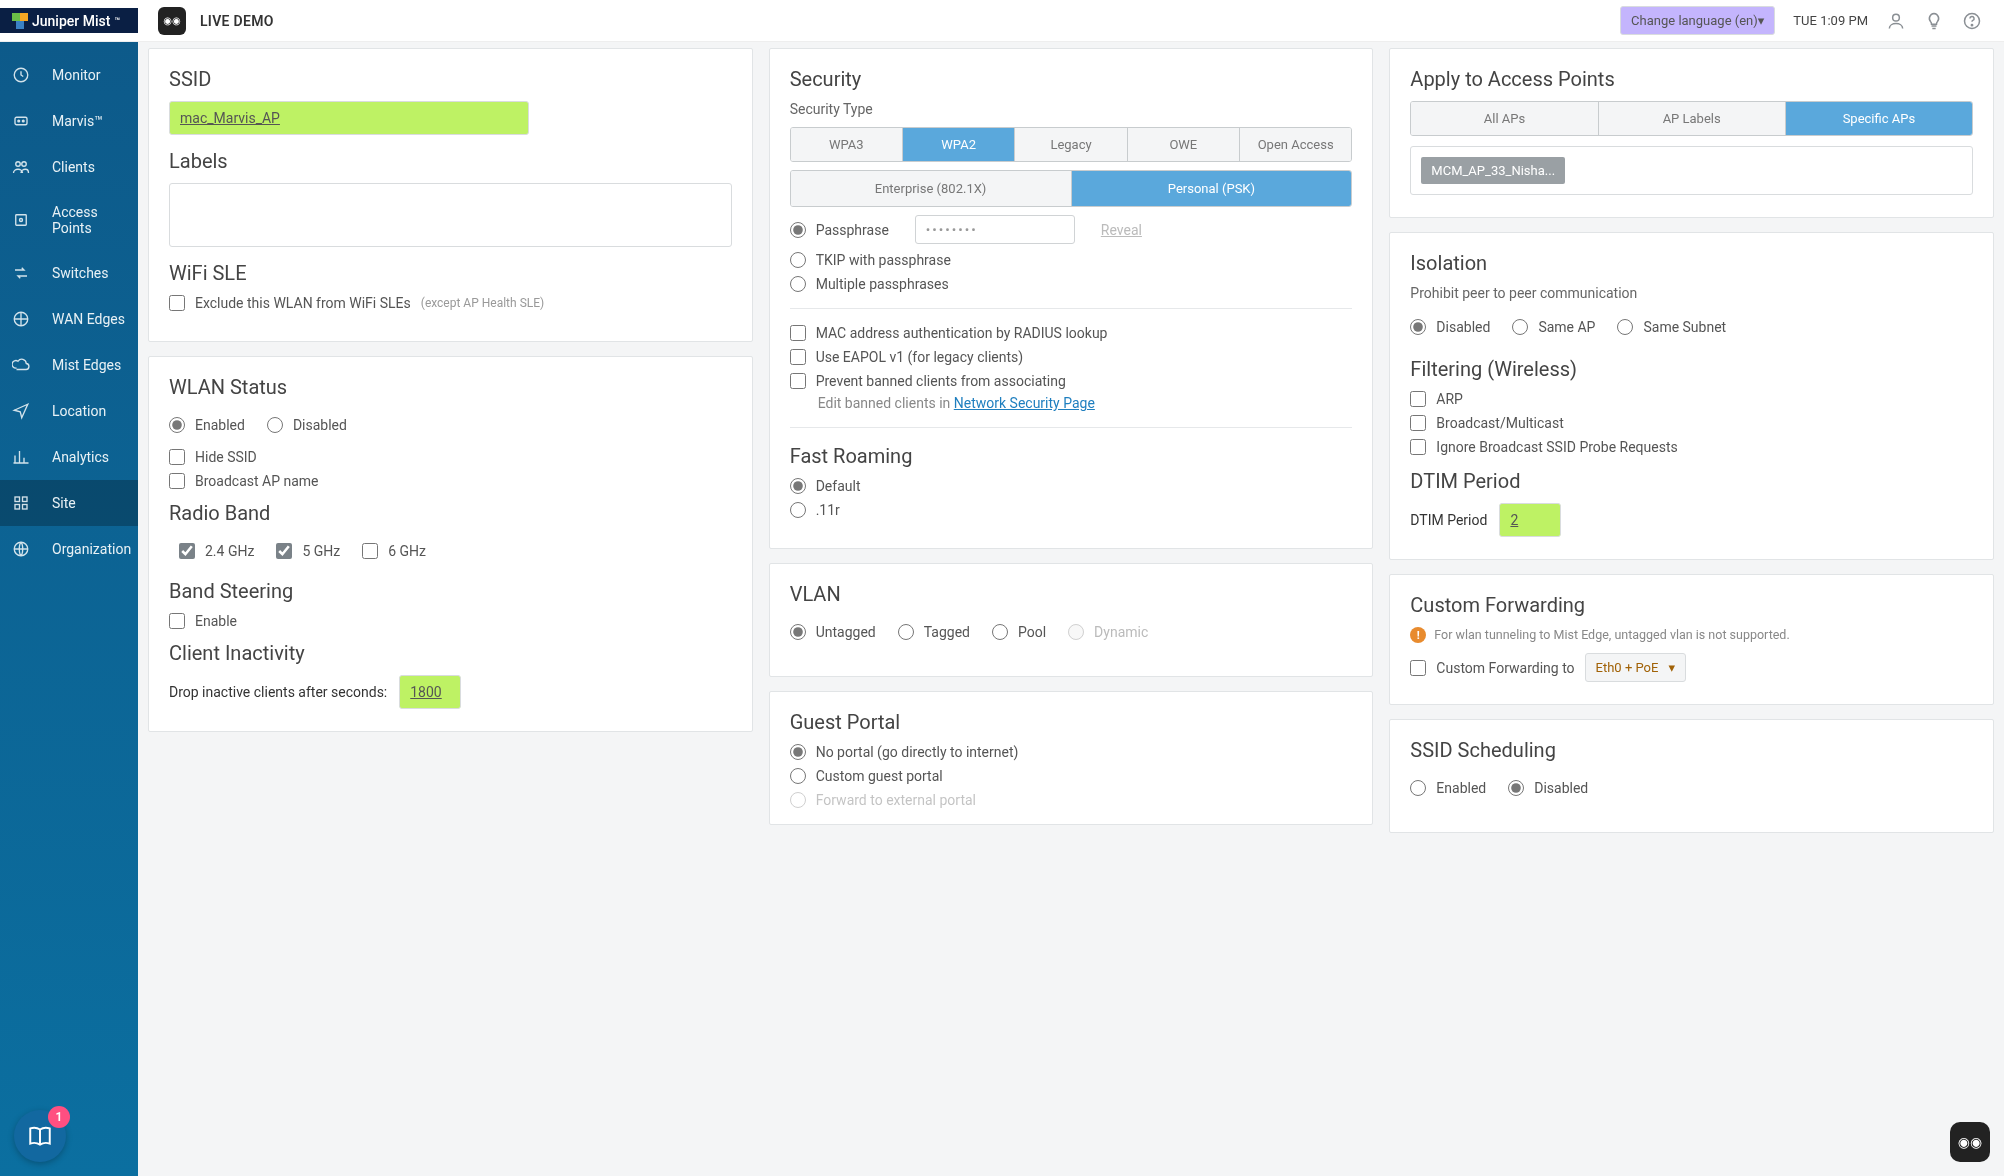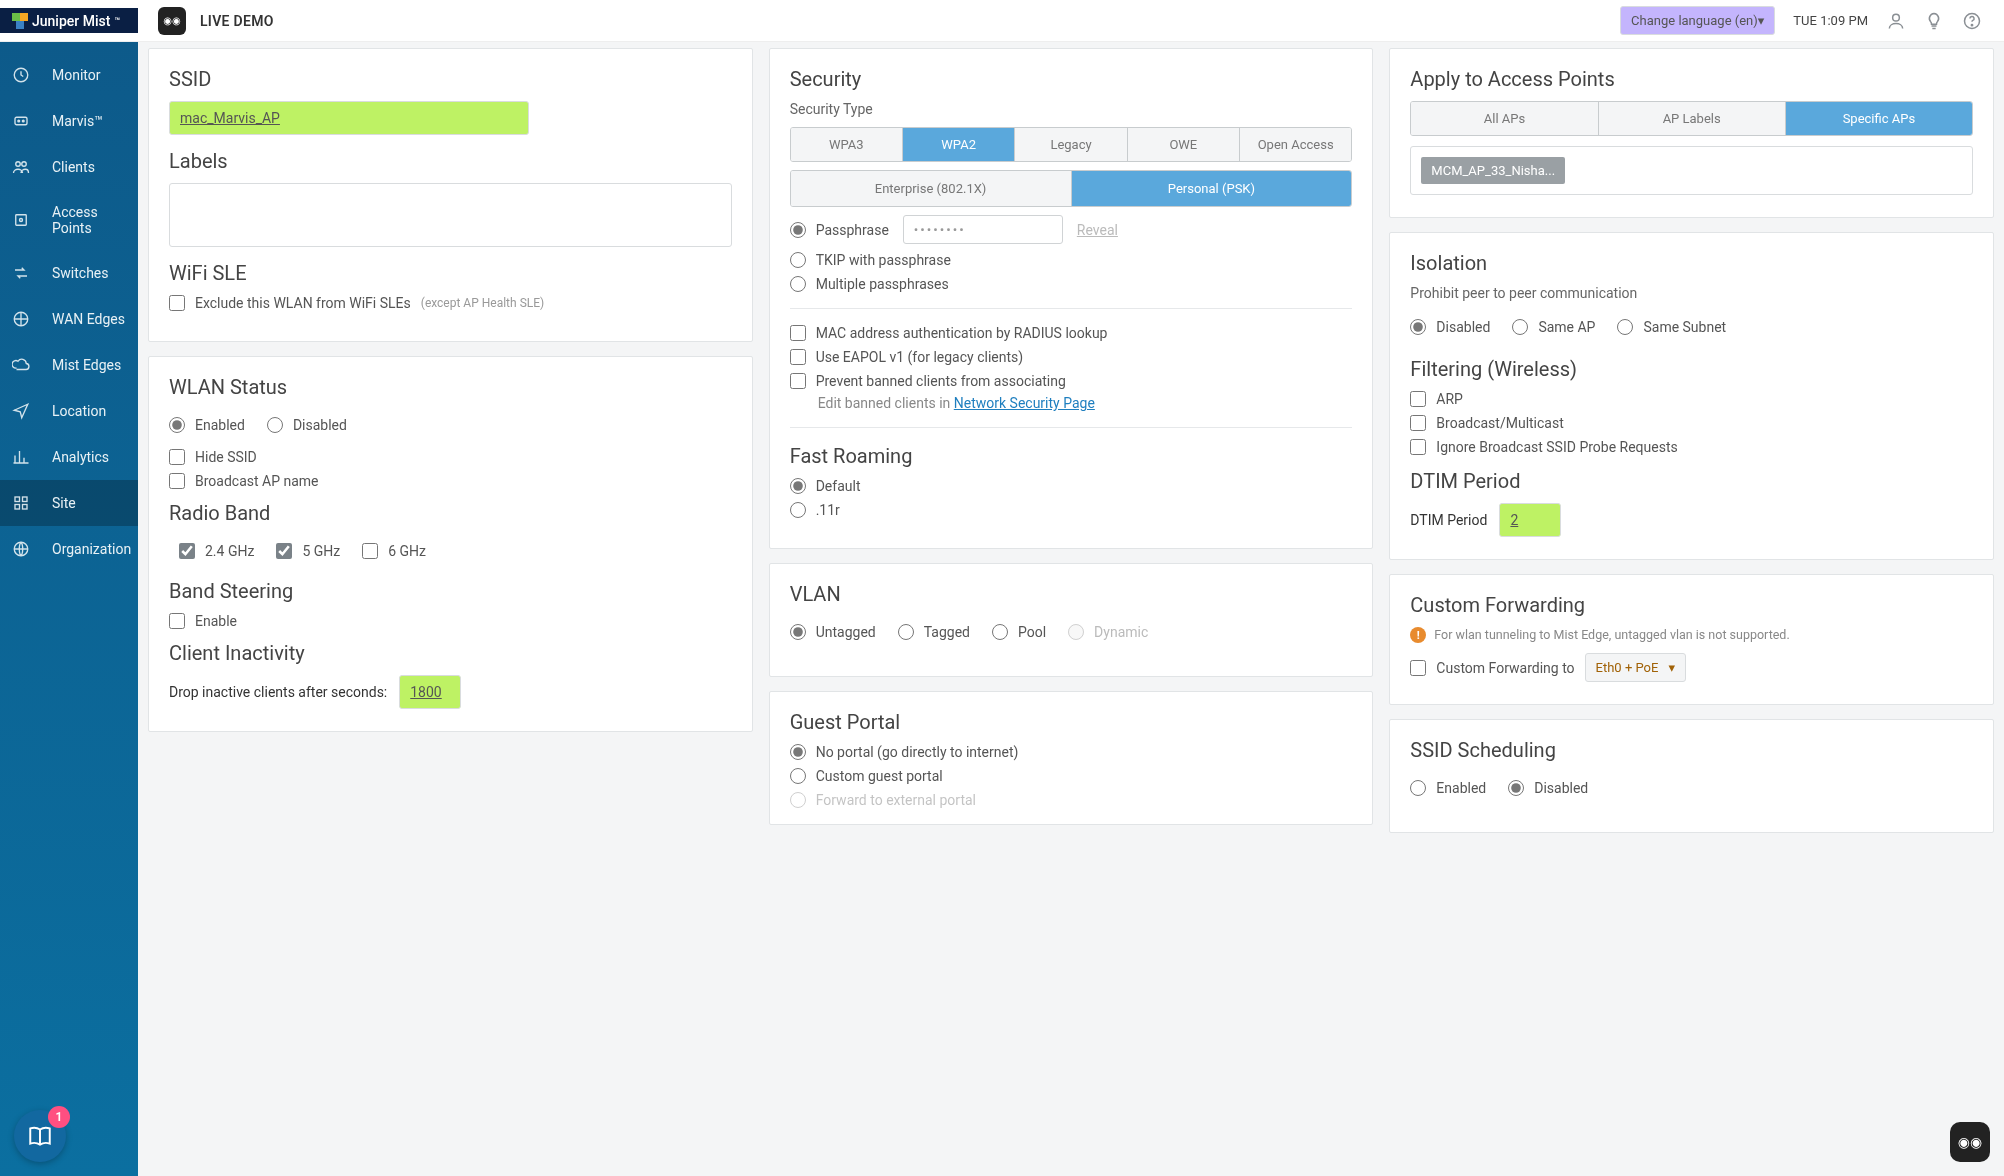--- a/index.html
+++ b/index.html
@@ -52,7 +52,7 @@
 .seg button.active { background: #5aa8dc; color: #fff; }
 .seg.two button { padding: 10px 8px; }
 
-.pass-row { display:flex; align-items:center; gap:14px; margin: 8px 0;}
+.pass-row { display:flex; align-items:center; gap:26px; margin: 8px 0;}
 .pass-input { border:1px solid #d0d3d5; border-radius:3px; padding:6px 10px; width: 160px; background:#fff; color:#999; letter-spacing:2px;}
 .reveal { color:#bbb; text-decoration:underline; font-size:14px;}
 hr.sep { border:none; border-top:1px solid #e6e8ea; margin: 16px 0;}

